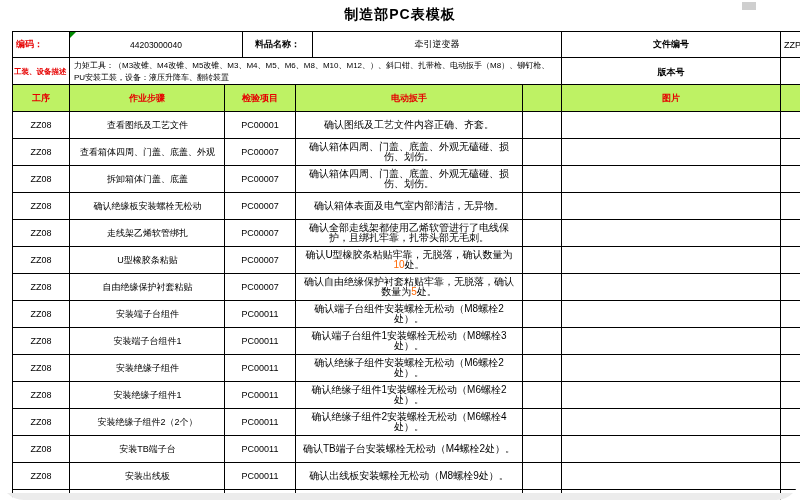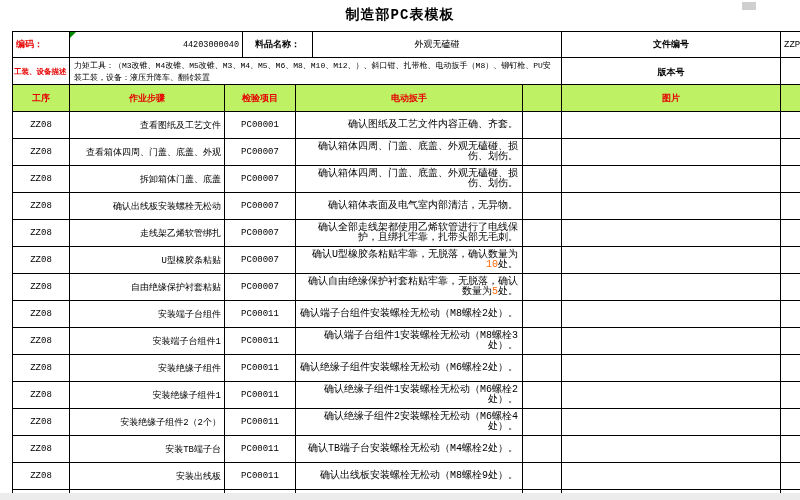--- a/index.html
+++ b/index.html
@@ -4,7 +4,7 @@
 <style>
   html,body{margin:0;padding:0;background:#fff;}
   .page{position:relative;width:800px;height:500px;background:#ffffff;overflow:hidden;
-        font-family:Liberation Mono, monospace;color:#000;}
+        font-family:Liberation Sans, sans-serif;color:#000;border-radius:24px;}
   .title{position:absolute;top:6px;left:0;width:100%;text-align:center;
          font-size:14px;font-weight:bold;letter-spacing:1px;}
   .gray-box{position:absolute;left:742px;top:2px;width:14px;height:8px;background:#cfcfcf;}

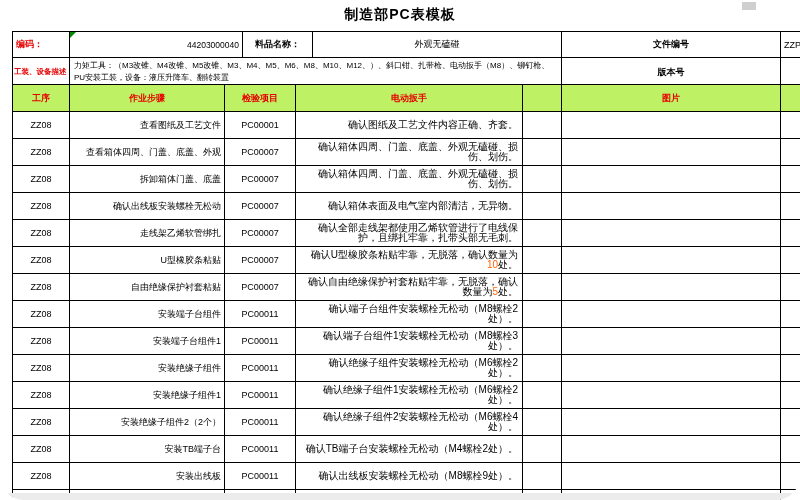--- a/index.html
+++ b/index.html
@@ -22,7 +22,7 @@
   .rel{position:relative;}
   .tri{position:absolute;left:0;top:0;width:0;height:0;
        border-top:6px solid #008a00;border-right:6px solid transparent;}
-  .val-sm{font-size:8.5px;text-align:right;}
+  .val-sm{font-size:8.5px;}
   .main-table{top:84px;}
   .main-table th{background:#bef264;color:#e60000;font-weight:bold;height:26px;text-align:center;}
   .main-table tbody tr{height:27px;}

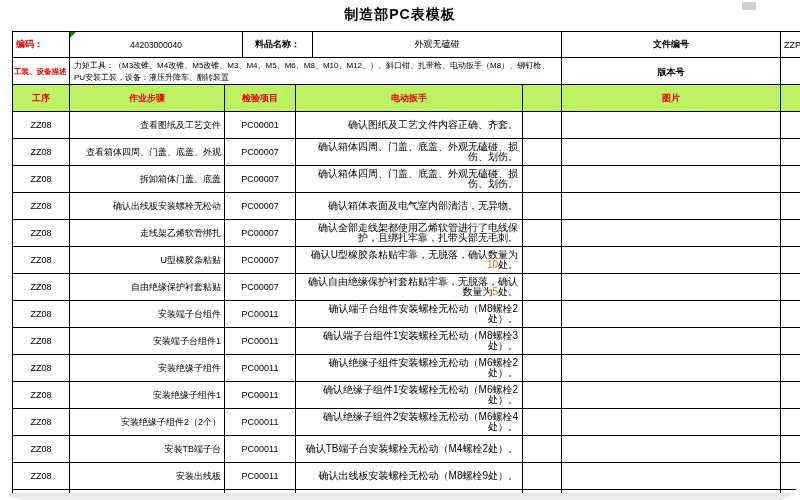--- a/index.html
+++ b/index.html
@@ -54,7 +54,7 @@
         <span>44203000040</span>
       </td>
       <td class="lbl center">料品名称：</td>
-      <td class="center">外观无磕碰</td>
+      <td class="center">牵引逆变器</td>
       <td class="lbl center">文件编号</td>
       <td>ZZP0</td>
     </tr>

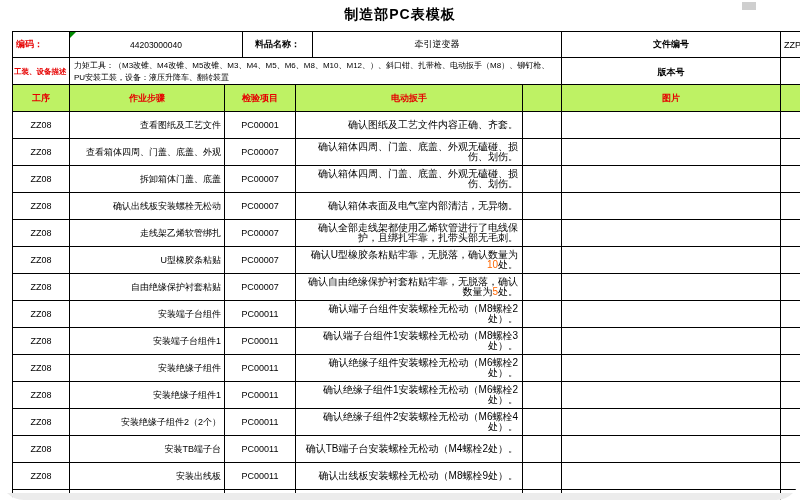--- a/index.html
+++ b/index.html
@@ -26,7 +26,7 @@
   .main-table{top:84px;}
   .main-table th{background:#bef264;color:#e60000;font-weight:bold;height:26px;text-align:center;}
   .main-table tbody tr{height:27px;}
-  .main-table td.left{text-align:right;padding-left:4px;}
+  .main-table td.left{text-align:center;padding-left:4px;}
   .main-table td.content{white-space:normal;font-size:10px;line-height:10px;padding:1px 4px;}
   .bottom-gray{position:absolute;left:0;top:493px;width:800px;height:7px;background:#ececec;z-index:3;}
 </style>

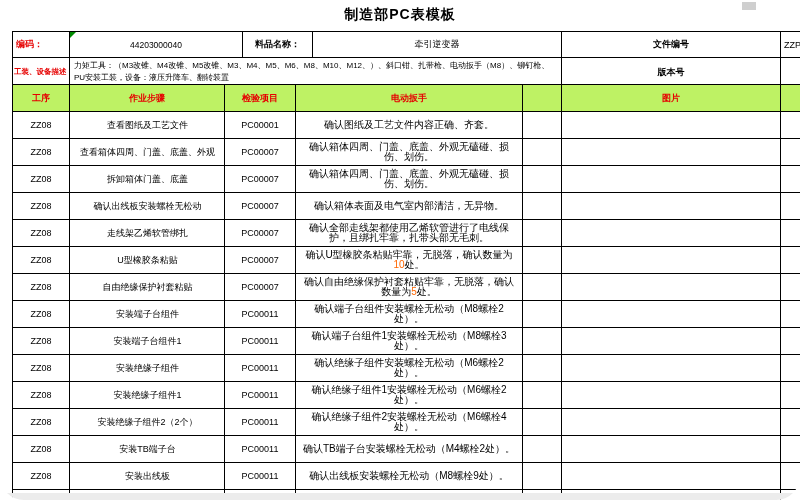--- a/index.html
+++ b/index.html
@@ -118,7 +118,7 @@
         </tr>
         <tr>
           <td class="center">ZZ08</td>
-          <td class="left">确认出线板安装螺栓无松动</td>
+          <td class="left">确认绝缘板安装螺栓无松动</td>
           <td class="center">PC00007</td>
           <td class="left content">确认箱体表面及电气室内部清洁，无异物。</td>
           <td></td>

